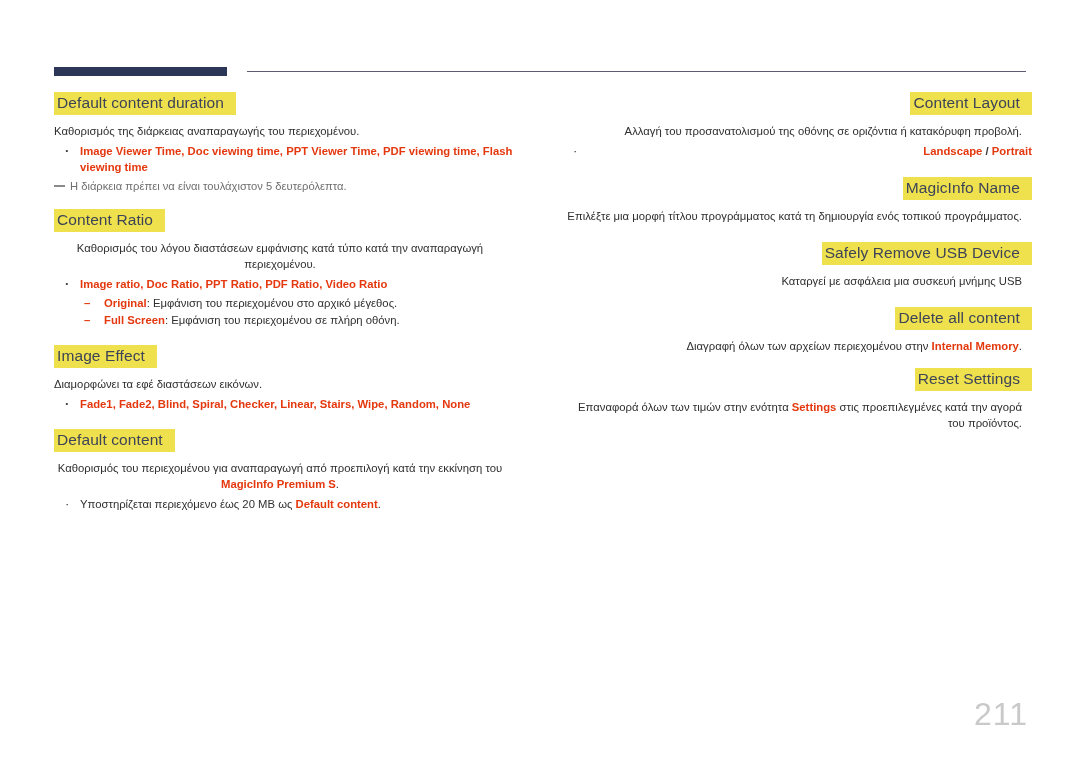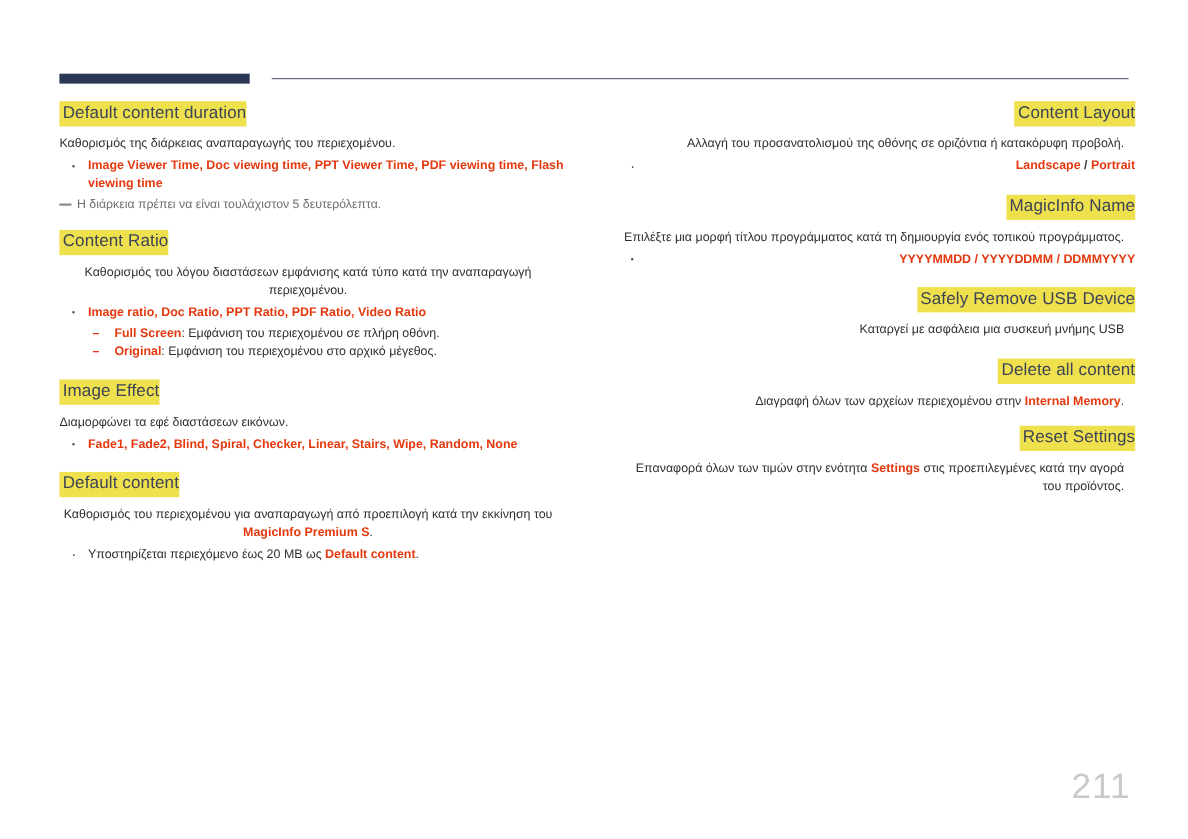--- a/index.html
+++ b/index.html
@@ -65,7 +65,7 @@
     color: #3d4457;
     font-size: 15.5px;
     line-height: 20px;
-    padding: 1px 0 2px 3px;
+    padding: 1px 12px 2px 3px;
     margin: 0 0 8px 0;
     font-weight: normal;
     letter-spacing: 0.1px;

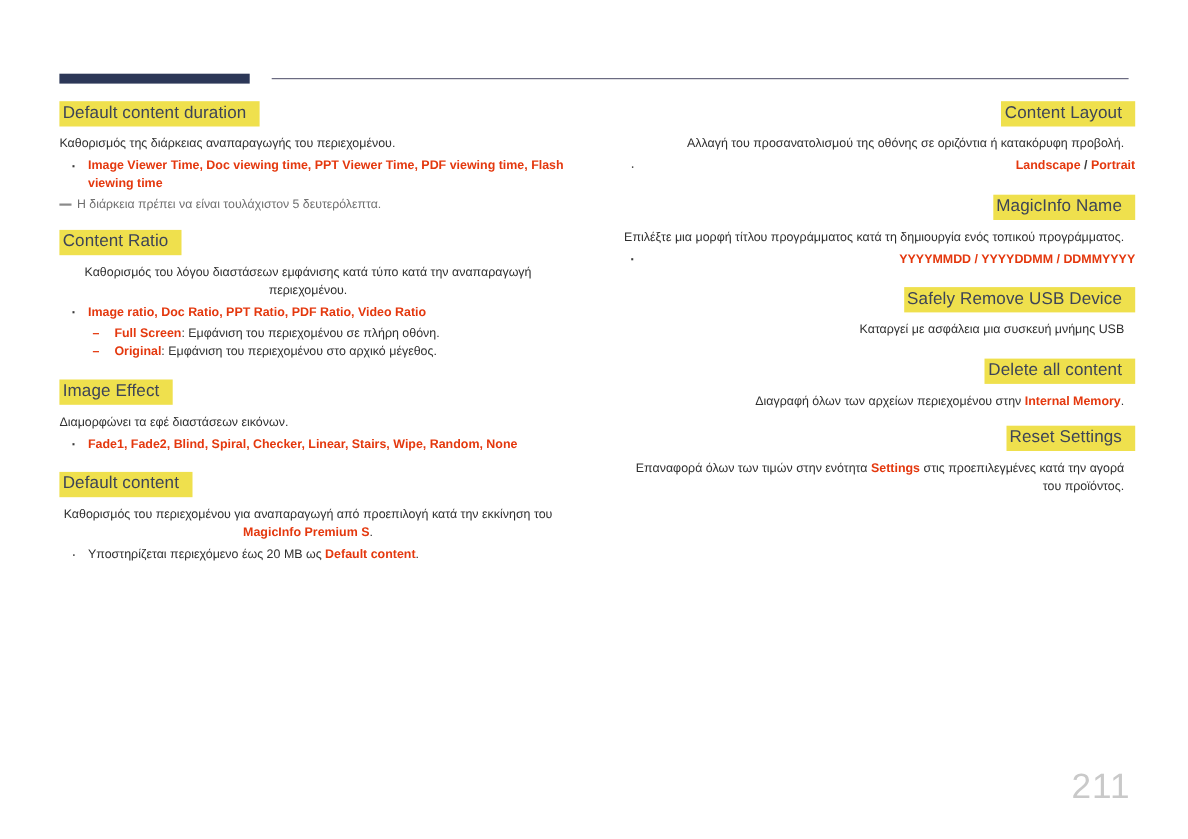--- a/index.html
+++ b/index.html
@@ -252,9 +252,6 @@
     <div class="section">
       <h2 class="sec-heading">MagicInfo Name</h2>
       <p class="para">Επιλέξτε μια μορφή τίτλου προγράμματος κατά τη δημιουργία ενός τοπικού προγράμματος.</p>
-      <ul class="bullets">
-        <li class="red">YYYYMMDD / YYYYDDMM / DDMMYYYY</li>
-      </ul>
     </div>
 
     <div class="spacer-lg"></div>

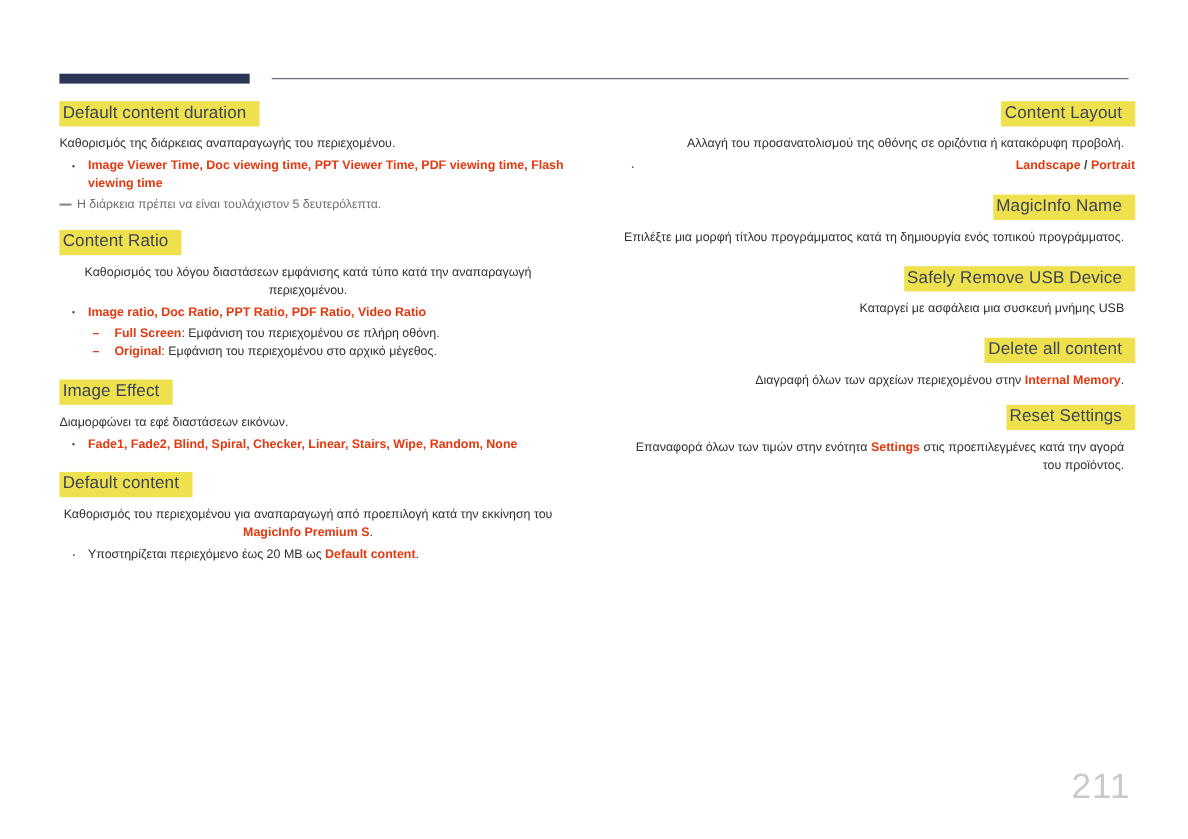--- a/index.html
+++ b/index.html
@@ -205,10 +205,10 @@
           <span>Image ratio, Doc Ratio, PPT Ratio, PDF Ratio, Video Ratio</span>
           <ul class="subdash">
             <li>
-              <span class="kw">Full Screen</span><span>: Εμφάνιση του περιεχομένου σε πλήρη οθόνη.</span>
+              <span class="kw">Original</span><span>: Εμφάνιση του περιεχομένου στο αρχικό μέγεθος.</span>
             </li>
             <li>
-              <span class="kw">Original</span><span>: Εμφάνιση του περιεχομένου στο αρχικό μέγεθος.</span>
+              <span class="kw">Full Screen</span><span>: Εμφάνιση του περιεχομένου σε πλήρη οθόνη.</span>
             </li>
           </ul>
         </li>

